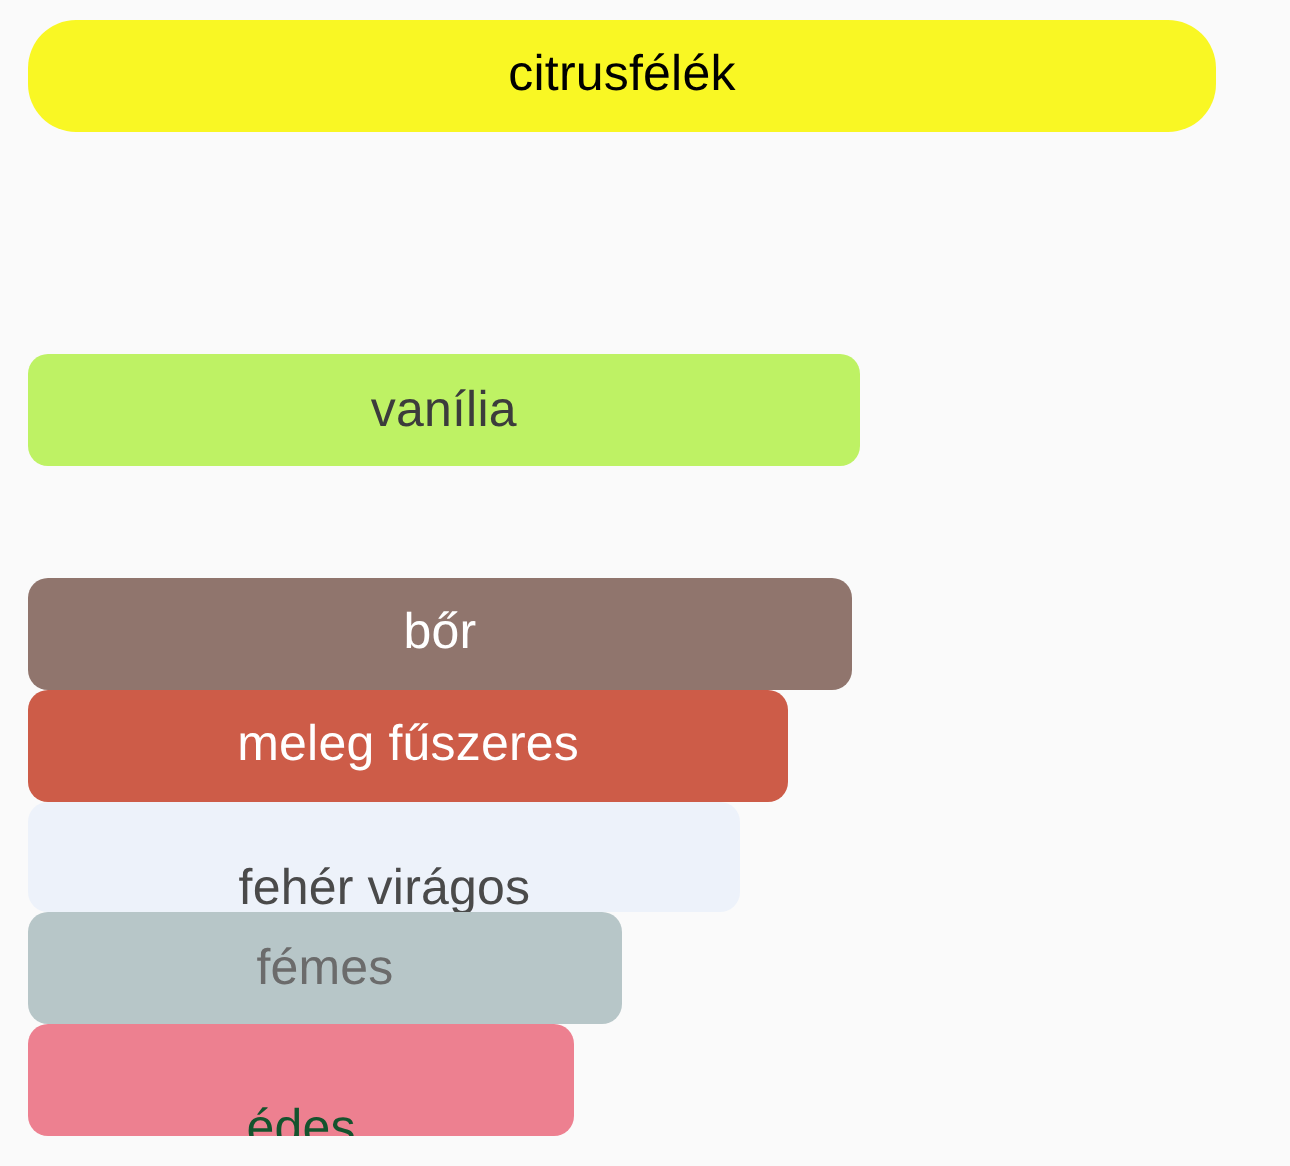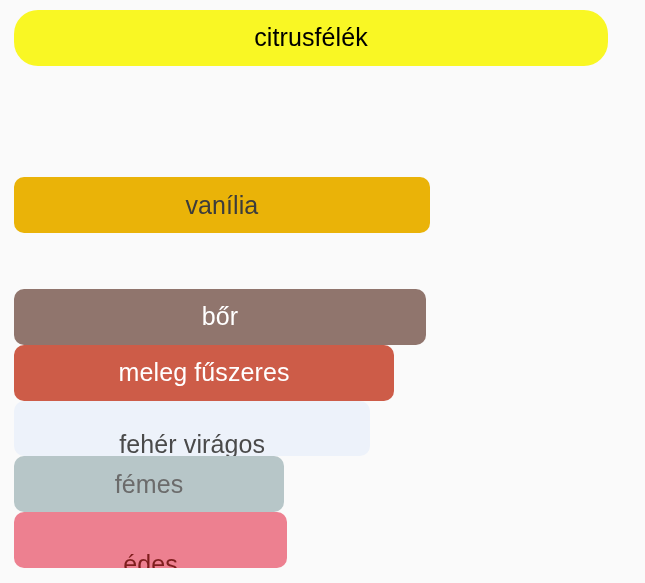--- a/index.html
+++ b/index.html
@@ -42,7 +42,7 @@
     <div class="bar-row" style="top: 10px; height: 55.8px; width: 594px; background: rgb(249, 247, 36); border-radius: 24px;">
       <span class="bar-label" style="color: rgb(0, 0, 0);">citrusfélék</span>
     </div>
-    <div class="bar-row" style="top: 177.4px; height: 55.8px; width: 415.8px; background: #eab308;">
+    <div class="bar-row" style="top: 177.4px; height: 55.8px; width: 415.8px; background: #bef264;">
       <span class="bar-label" style="color: rgb(60, 60, 60);">vanília</span>
     </div>
     <div class="bar-row" style="top: 289px; height: 55.8px; width: 412px; background: rgb(144, 117, 109);">

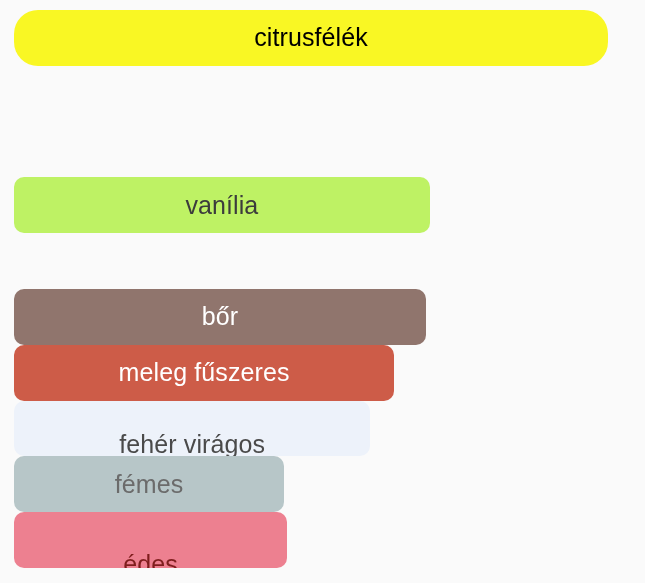--- a/index.html
+++ b/index.html
@@ -54,7 +54,7 @@
     <div class="bar-row" style="top: 400.6px; height: 55.8px; width: 356.4px; background: rgb(237, 242, 250);">
       <span class="bar-label" style="color: rgb(74, 74, 74); margin-top: 32px;">fehér virágos</span>
     </div>
-    <div class="bar-row" style="top: 456.4px; height: 55.8px; width: 270px; background: rgb(183, 198, 200);">
+    <div class="bar-row" style="top: 456.4px; height: 55.8px; width: 297px; background: rgb(183, 198, 200);">
       <span class="bar-label" style="color: rgb(107, 107, 107);">fémes</span>
     </div>
     <div class="bar-row" style="top: 512.2px; height: 55.8px; width: 273.24px; background: rgb(237, 128, 144);">

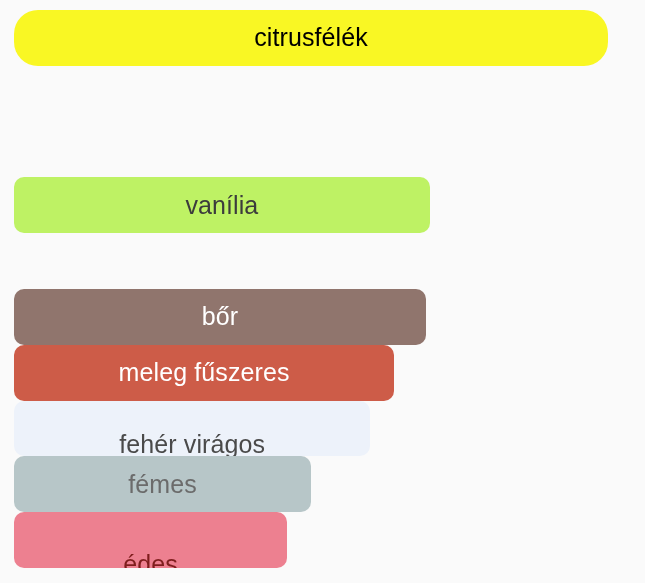--- a/index.html
+++ b/index.html
@@ -58,7 +58,7 @@
       <span class="bar-label" style="color: rgb(107, 107, 107);">fémes</span>
     </div>
     <div class="bar-row" style="top: 512.2px; height: 55.8px; width: 273.24px; background: rgb(237, 128, 144);">
-      <span class="bar-label" style="color: #7f1d1d; margin-top: 48px;">édes</span>
+      <span class="bar-label" style="color: #14532d; margin-top: 48px;">édes</span>
     </div>
   </div>
 

